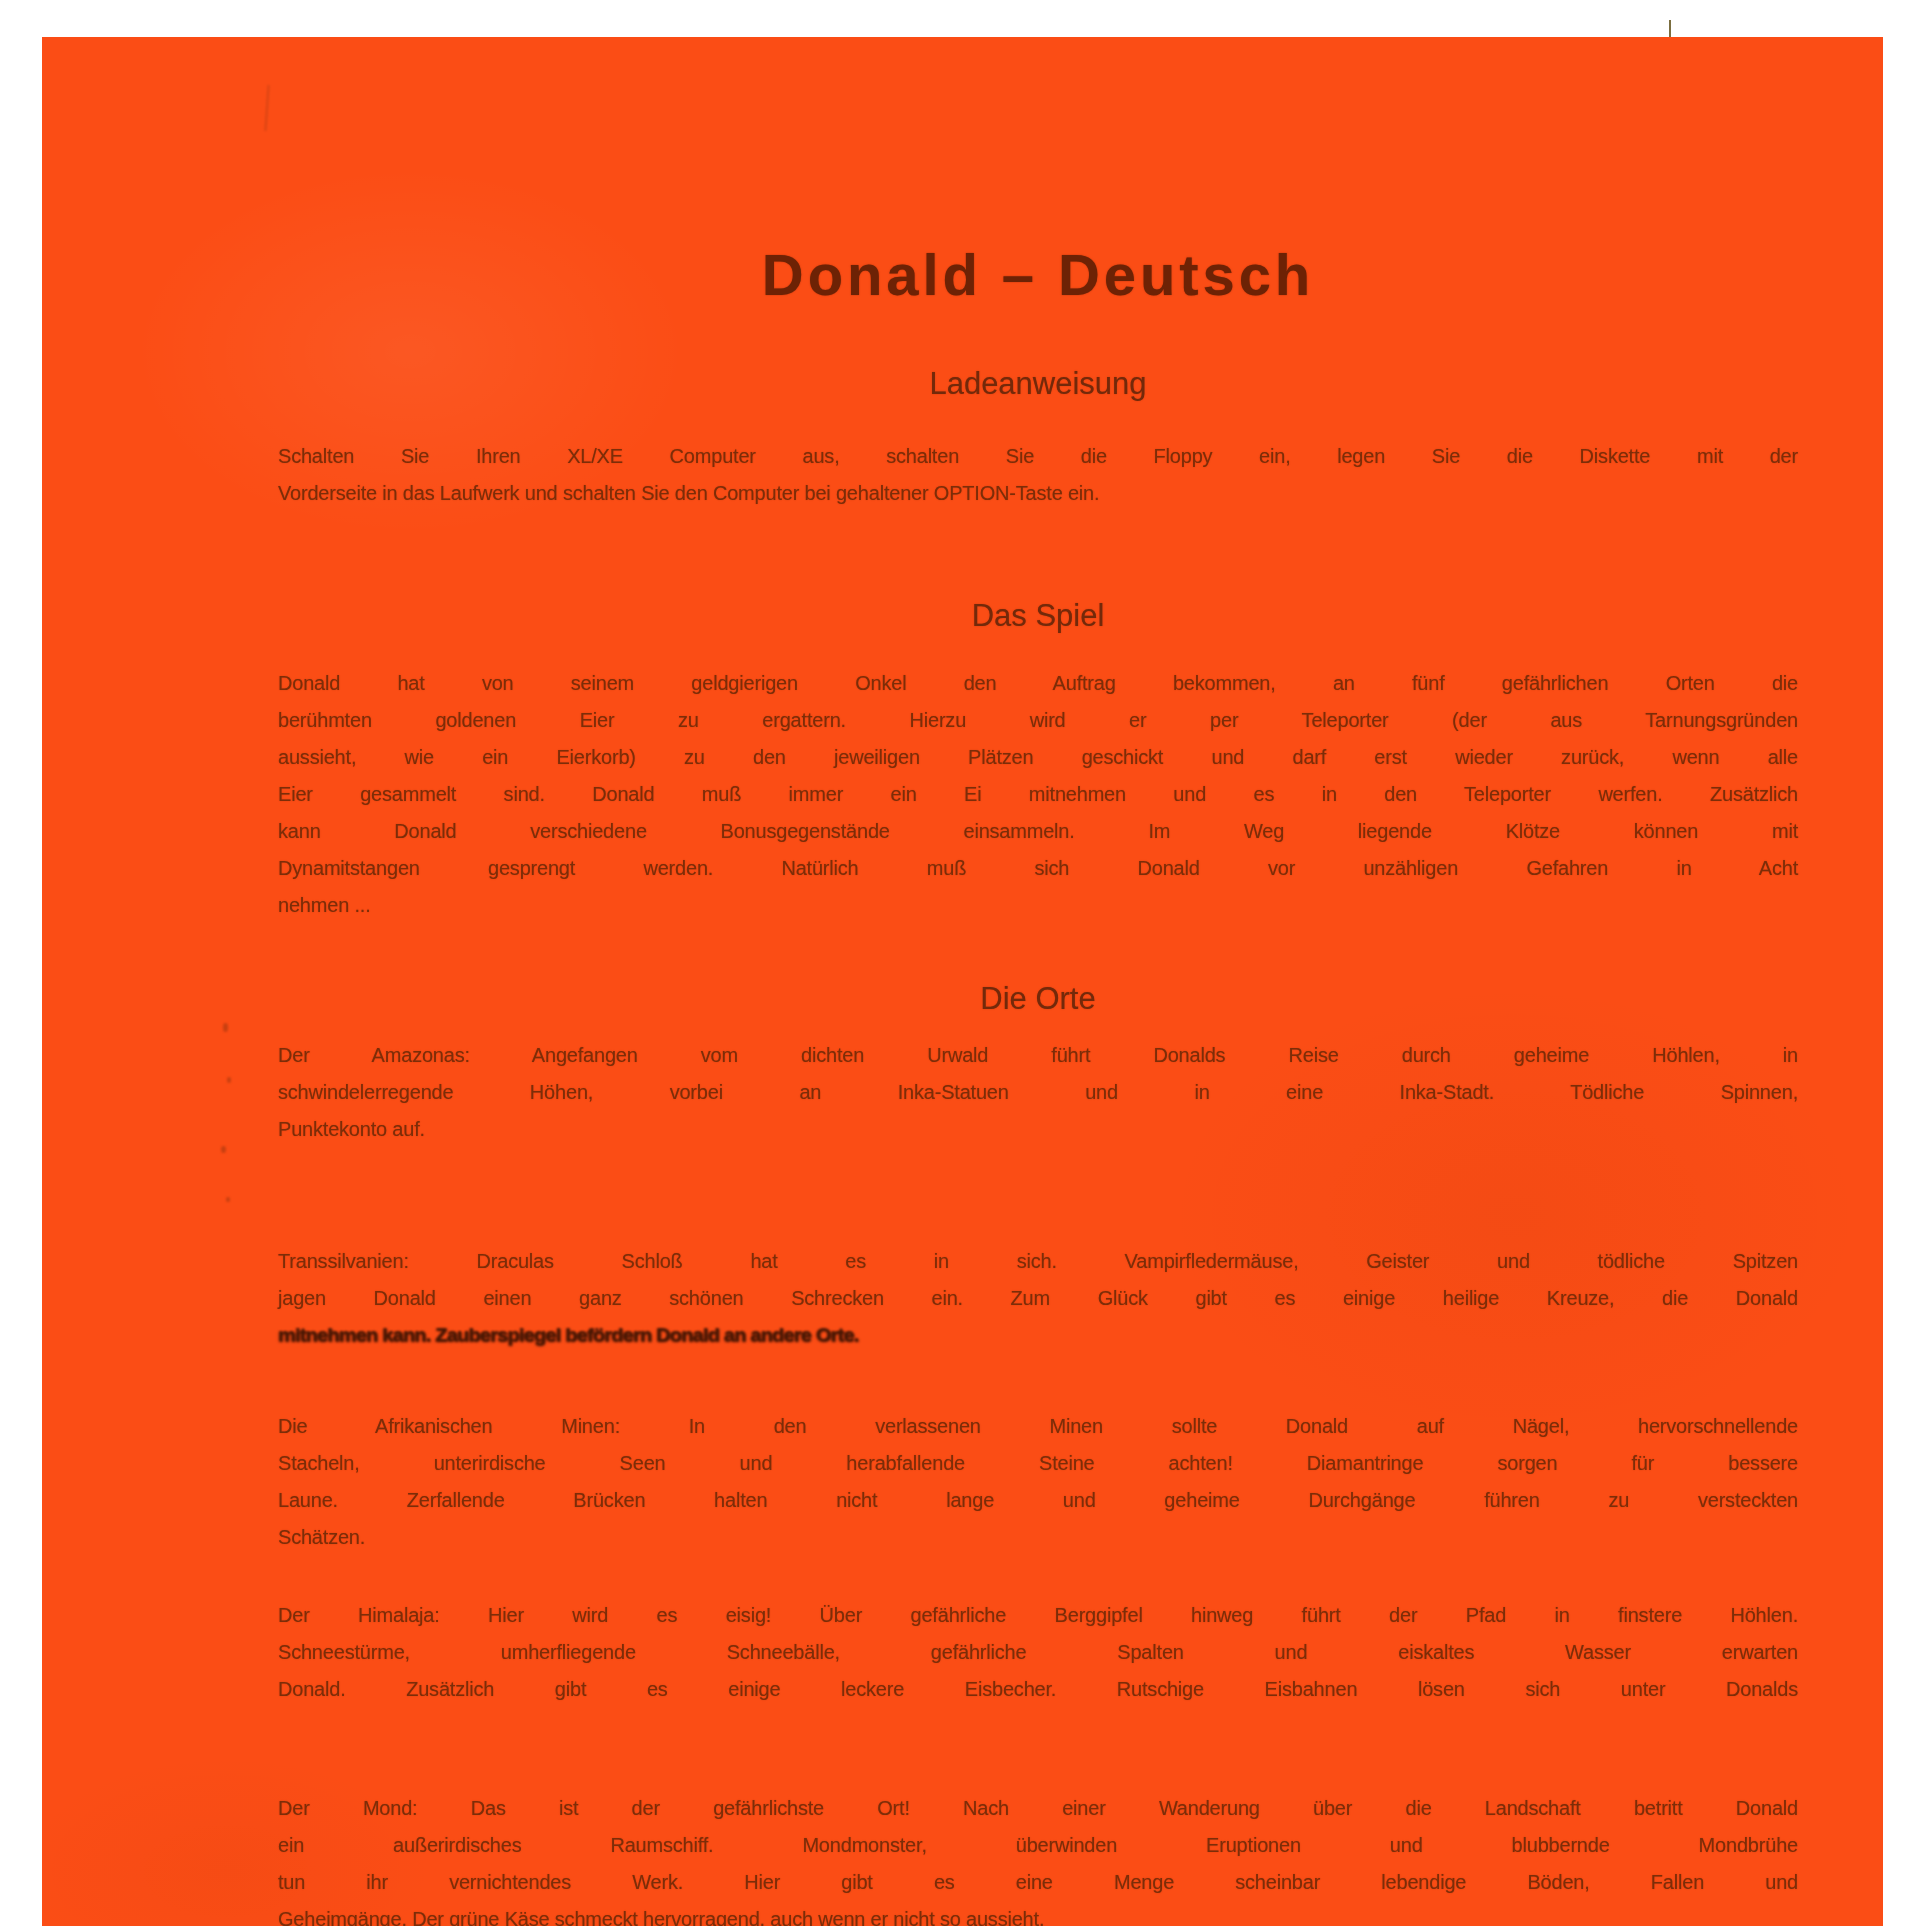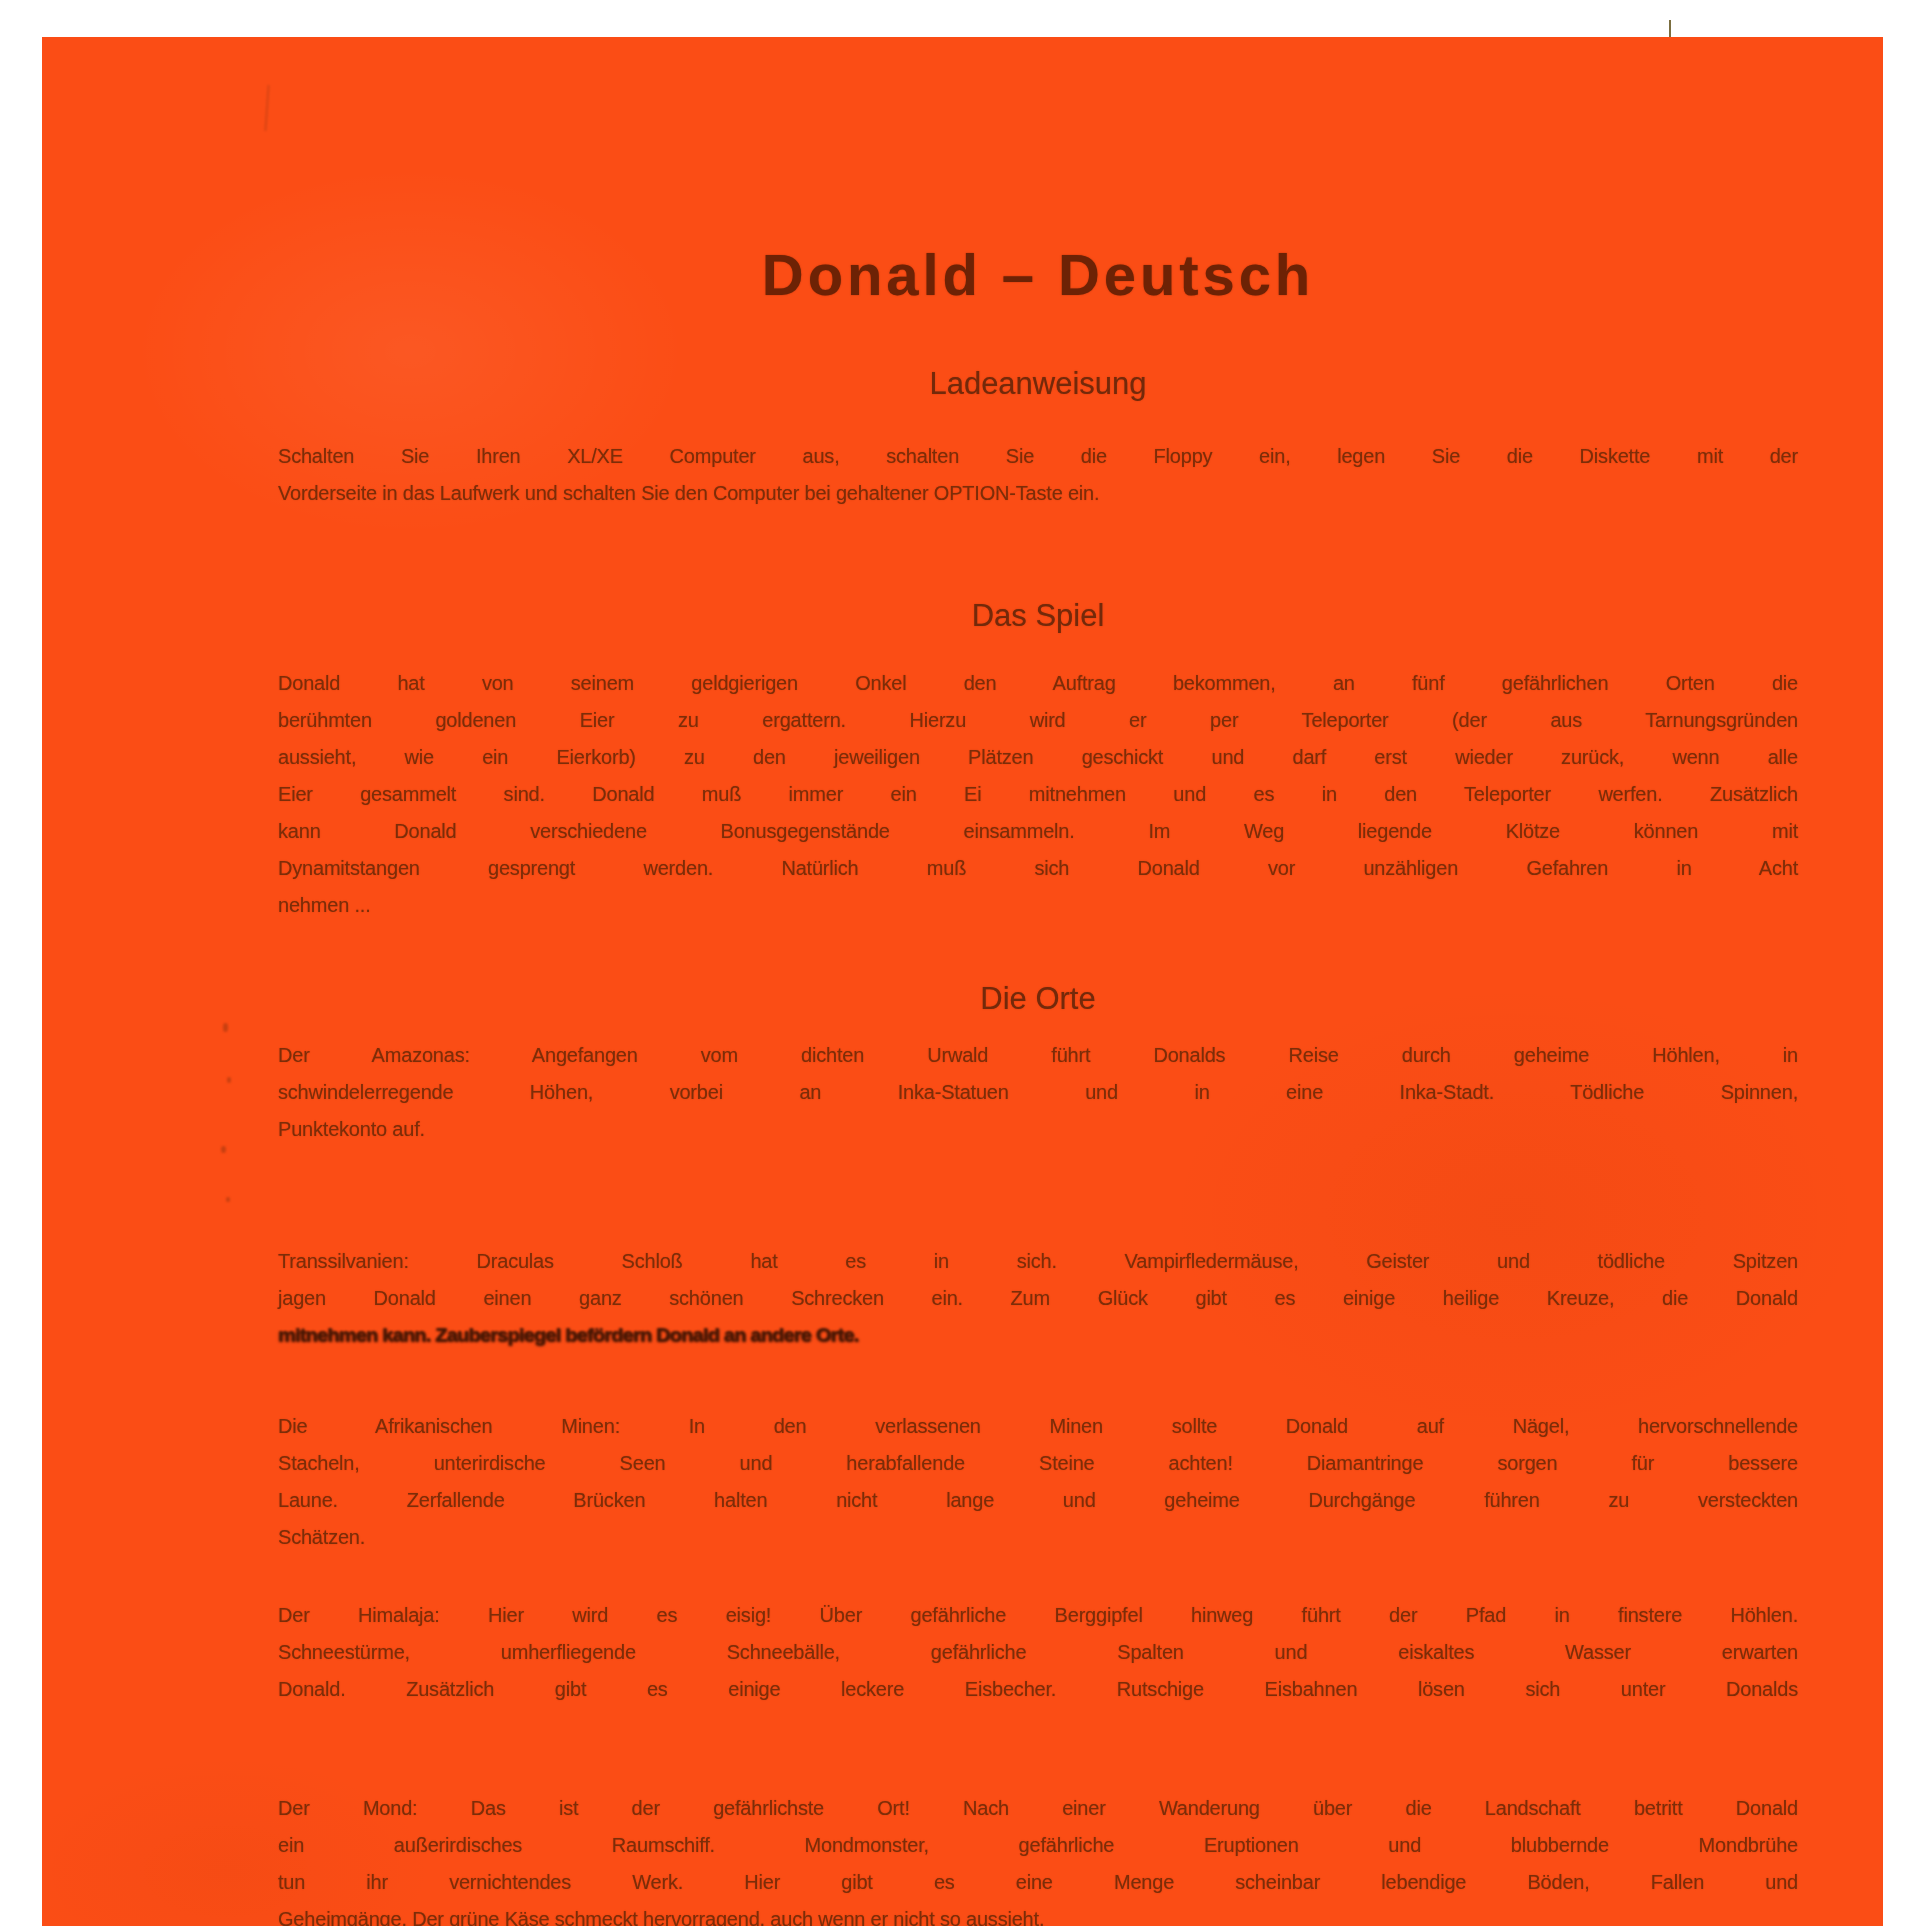--- a/index.html
+++ b/index.html
@@ -164,7 +164,7 @@
 
   <div class="col para p-mond">
       <div class="ln">Der Mond: Das ist der gefährlichste Ort! Nach einer Wanderung über die Landschaft betritt Donald</div>
-      <div class="ln">ein außerirdisches Raumschiff. Mondmonster, gefährliche Eruptionen und blubbernde Mondbrühe</div>
+      <div class="ln">ein außerirdisches Raumschiff. Mondmonster, überwinden Eruptionen und blubbernde Mondbrühe</div>
       <div class="ln">tun ihr vernichtendes Werk. Hier gibt es eine Menge scheinbar lebendige Böden, Fallen und</div>
       <div class="ln last">Geheimgänge. Der grüne Käse schmeckt hervorragend, auch wenn er nicht so aussieht.</div>
     </div>

